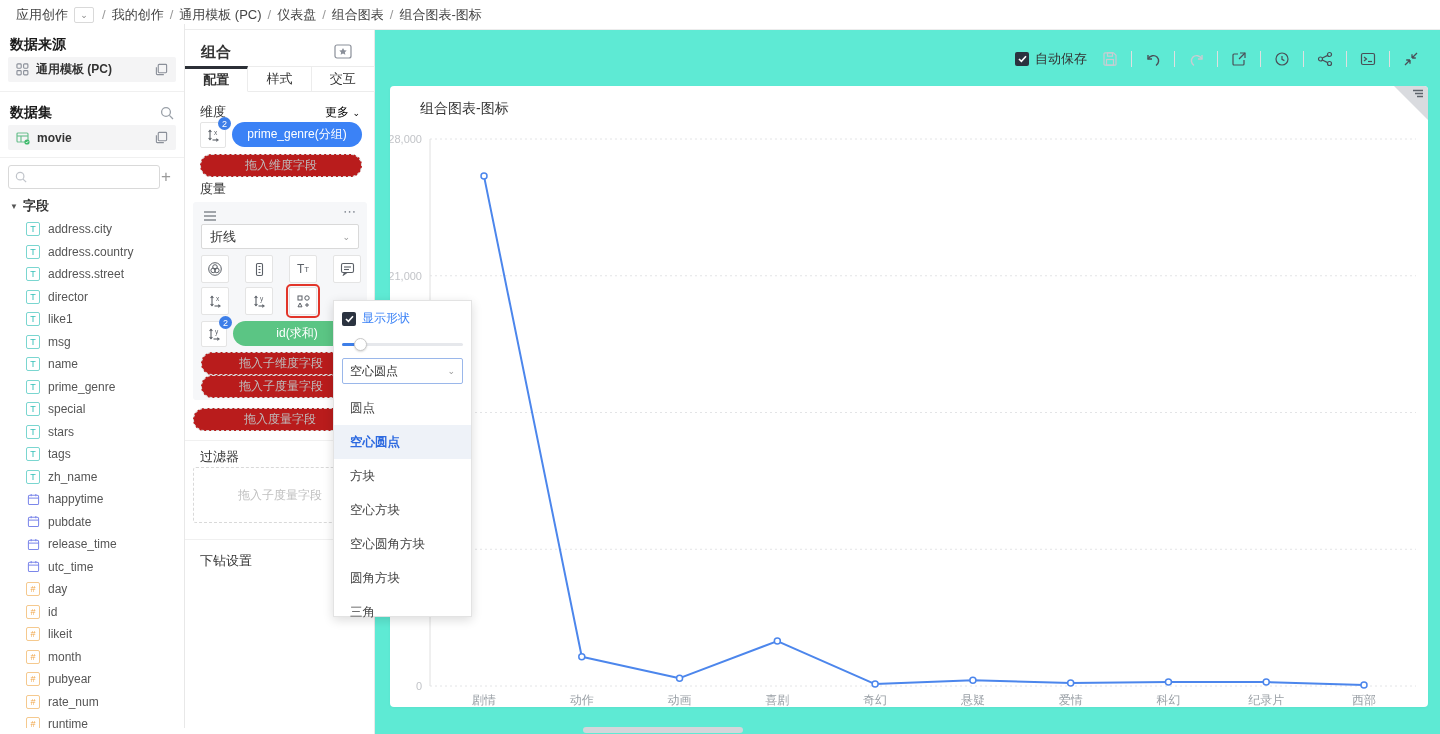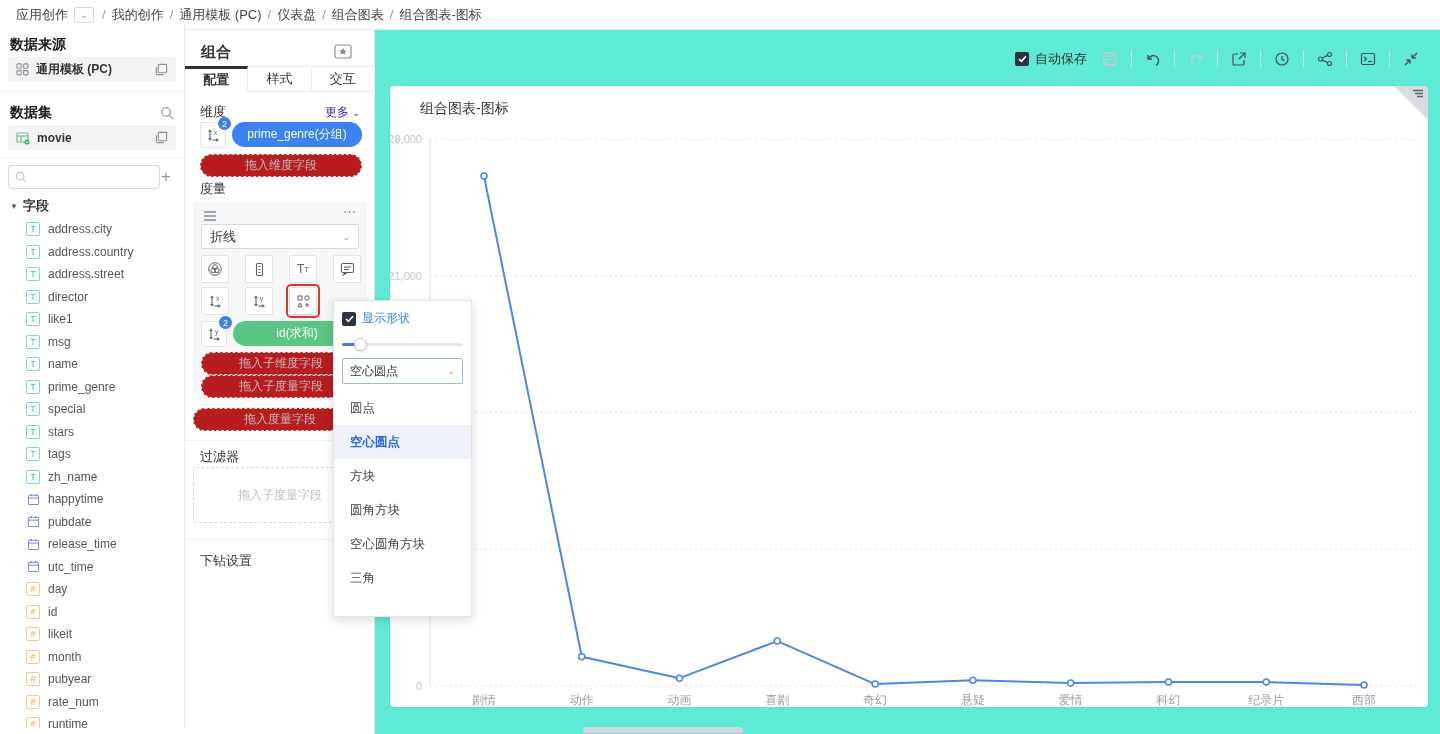--- a/index.html
+++ b/index.html
@@ -50,7 +50,7 @@
     justify-content:center; font-size:13px; color:#333; background:#fff; }
   .tab.active { border-top:3px solid #2b2f36; font-weight:bold; border-bottom:1px solid #fff; }
   .lbl { font-size:13px; color:#333; }
-  .more { position:absolute; right:14px; font-size:12px; color:#4c1d95; }
+  .more { position:absolute; right:14px; font-size:12px; color:#000000; }
   .ibox { width:26px; height:26px; border:1px solid #e4e4e4; border-radius:2px; background:#fff;
     display:inline-flex; align-items:center; justify-content:center; position:relative; color:#5a5f66; }
   .badge { position:absolute; right:-6px; top:-6px; min-width:13px; height:13px; border-radius:7px;

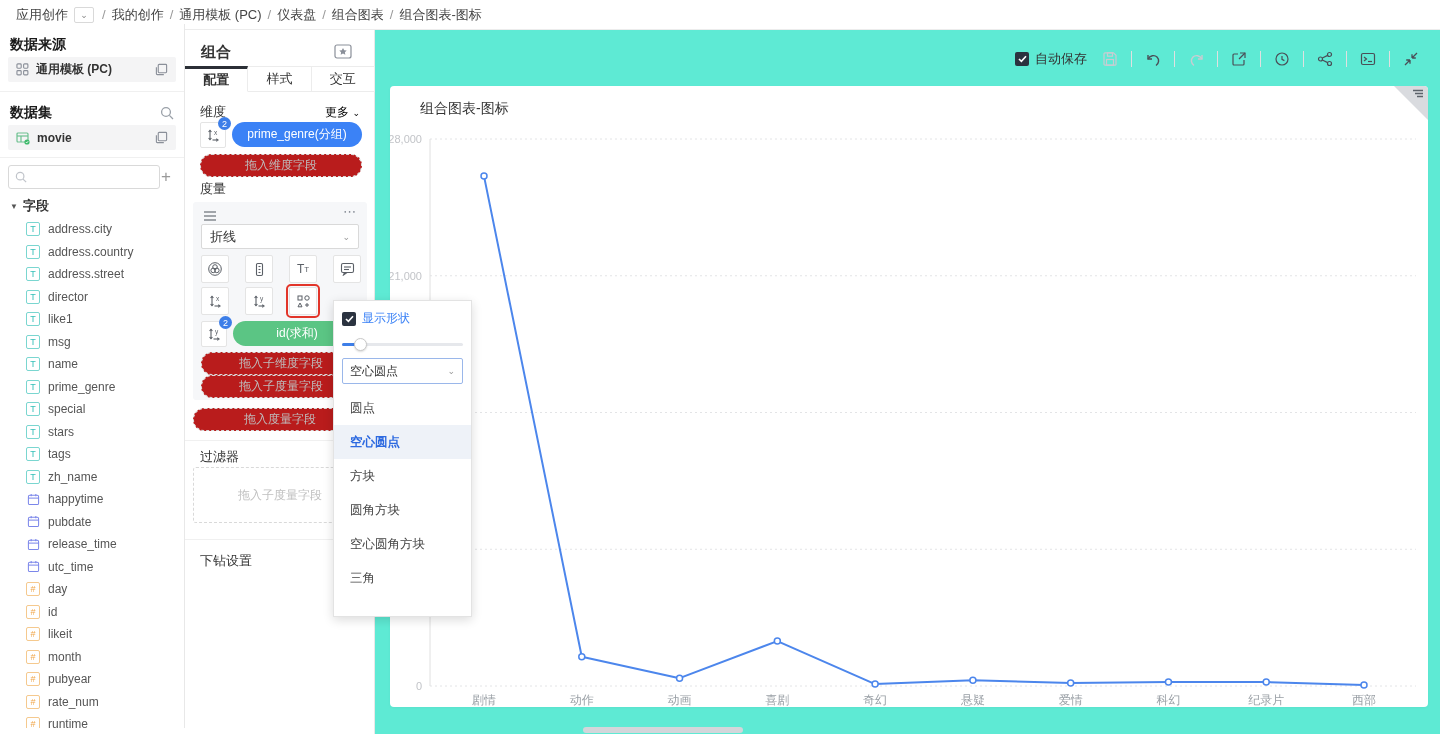--- a/index.html
+++ b/index.html
@@ -584,6 +584,7 @@
         <div class="opt">圆点</div>
         <div class="opt sel">空心圆点</div>
         <div class="opt">方块</div>
+        <div class="opt">空心方块</div>
         <div class="opt">圆角方块</div>
         <div class="opt">空心圆角方块</div>
         <div class="opt">三角</div>

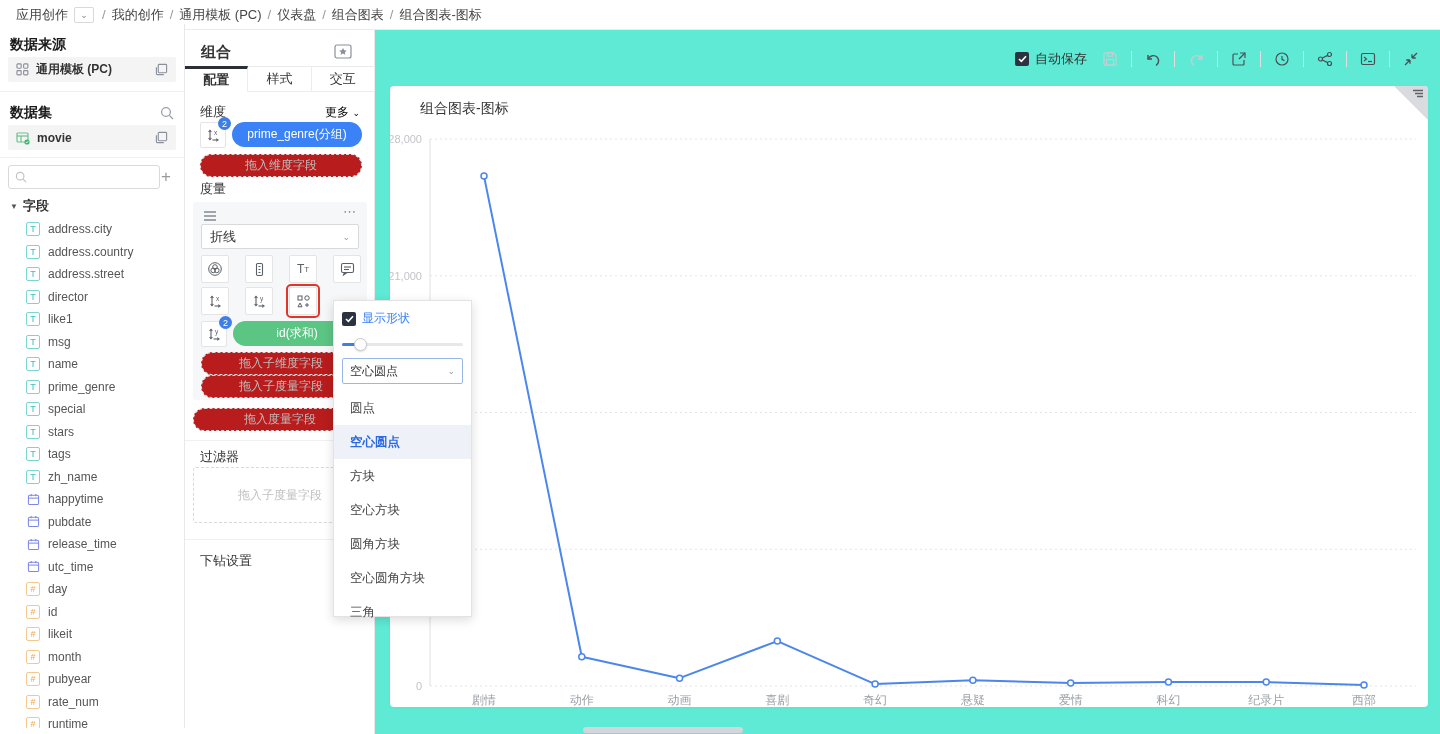--- a/index.html
+++ b/index.html
@@ -585,8 +585,8 @@
         <div class="opt sel">空心圆点</div>
         <div class="opt">方块</div>
         <div class="opt">空心方块</div>
+        <div class="opt">空心圆角方块</div>
         <div class="opt">圆角方块</div>
-        <div class="opt">空心圆角方块</div>
         <div class="opt">三角</div>
       </div>
   </div>

